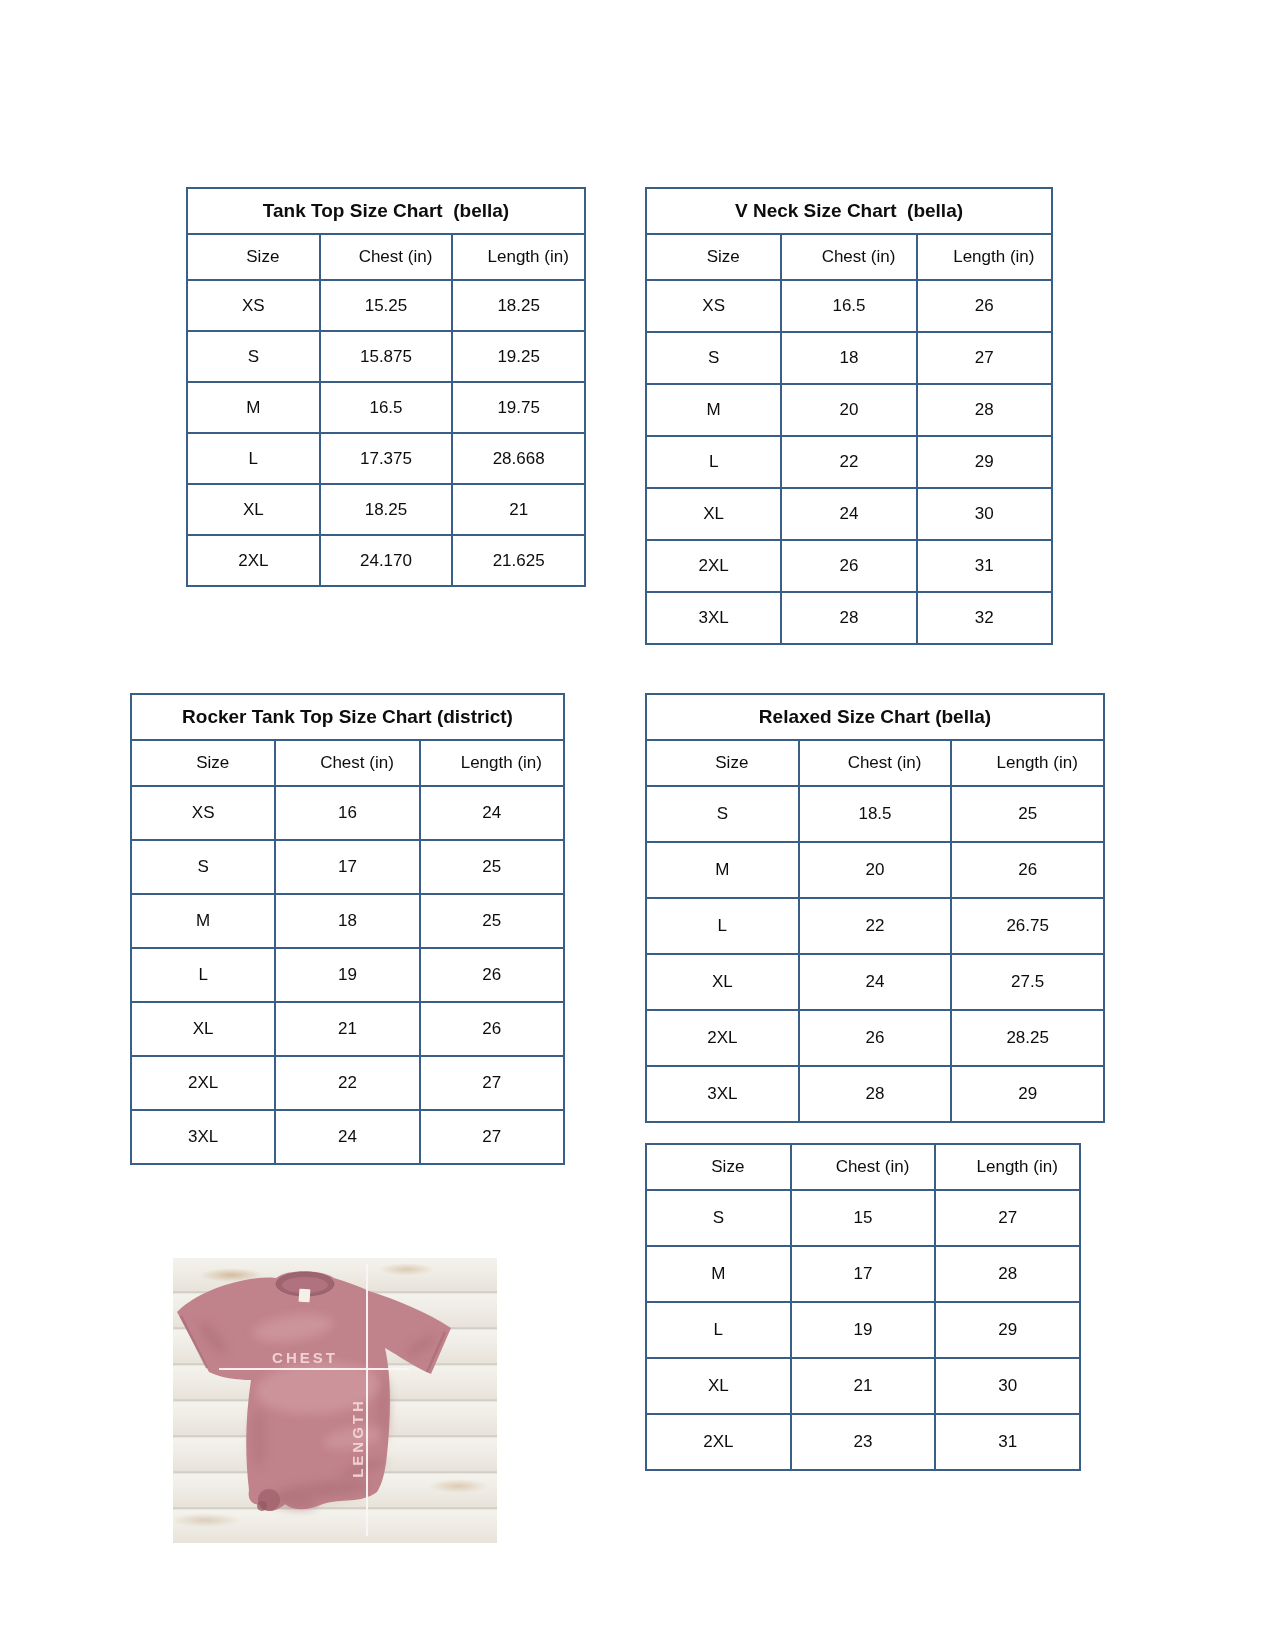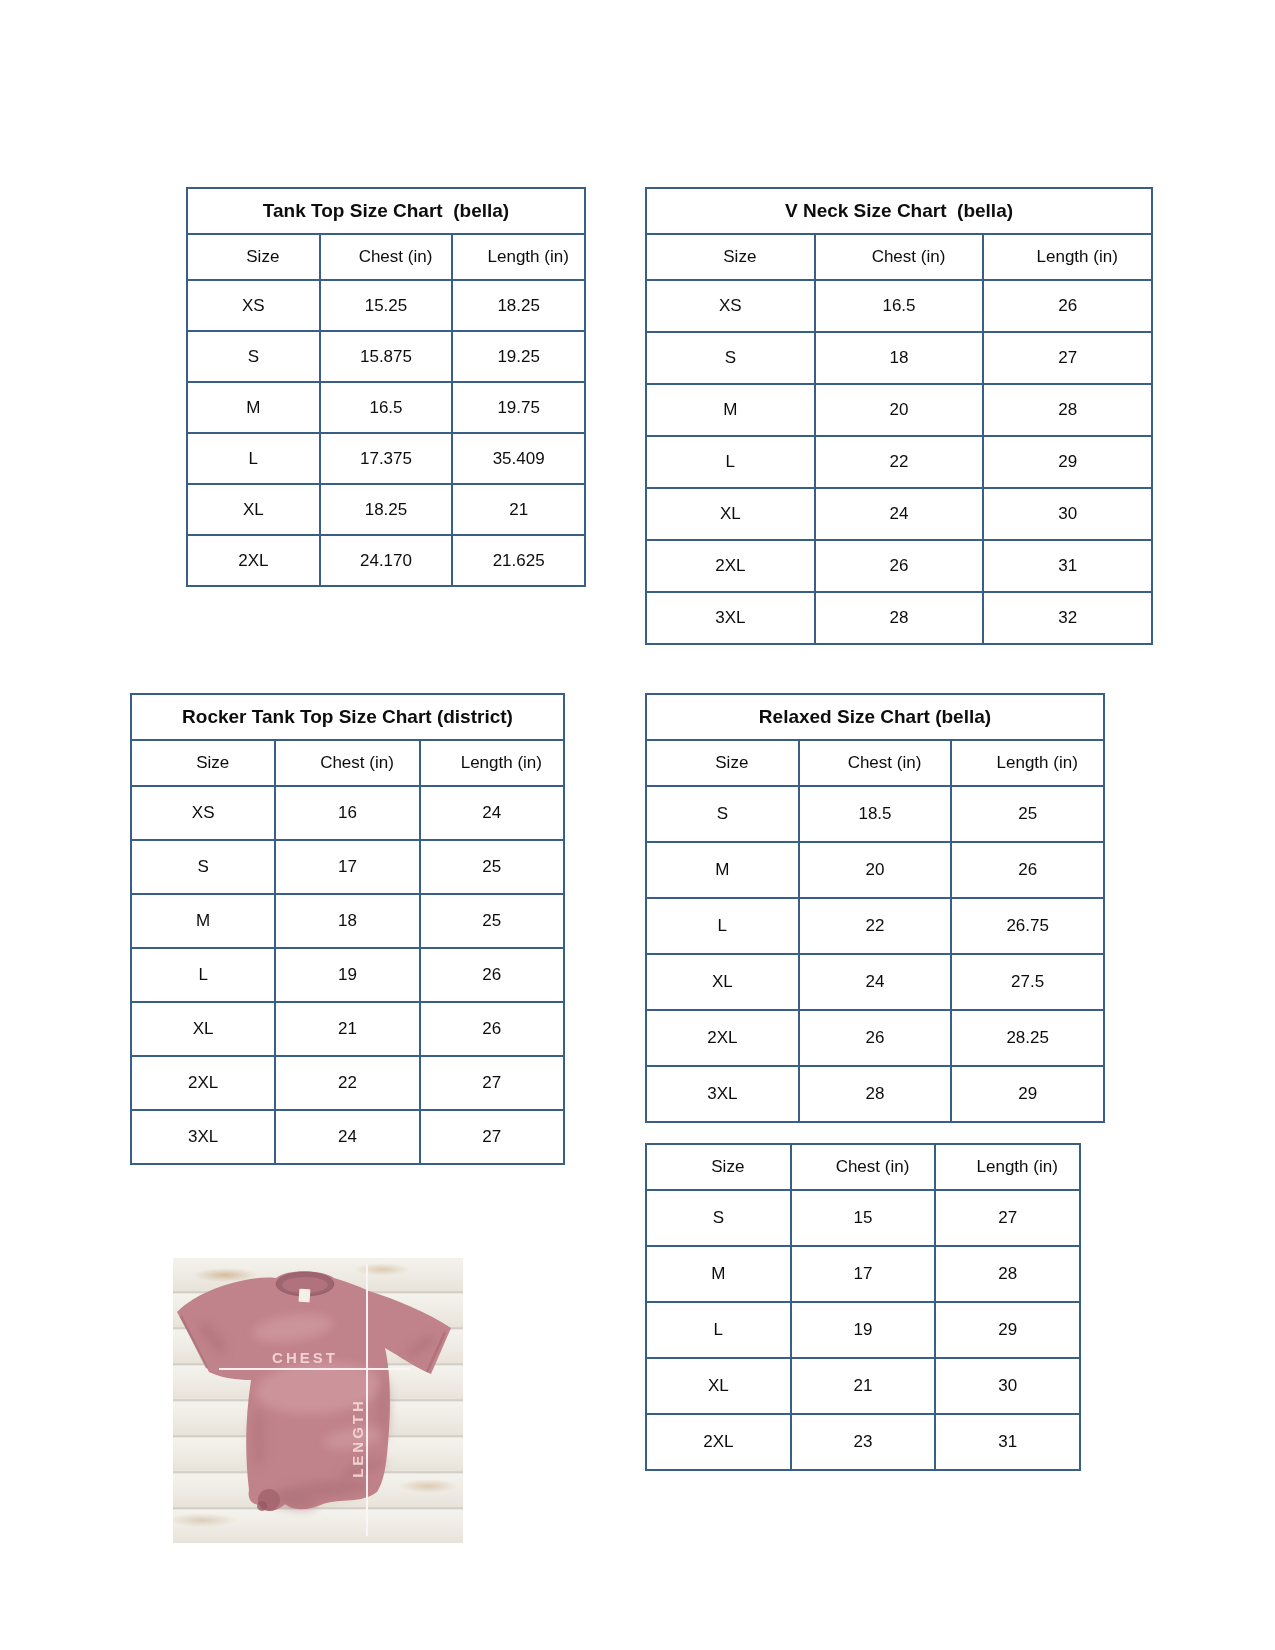--- a/index.html
+++ b/index.html
@@ -42,7 +42,7 @@
   .t5 tr.data-row td { height:54px; }
 
   #table-1 { left:138px; top:187px;  width:400px;margin-left:48px; }
-  #table-2 { left:645px; top:187px;  width:508px; }
+  #table-2 { left:645px; top:187px;  width:408px; }
   #table-3 { left:130px; top:693px;  width:435px;border-radius:31px; }
   #table-4 { left:645px; top:693px;  width:460px; }
   #table-5 { left:645px; top:1143px; width:436px; }

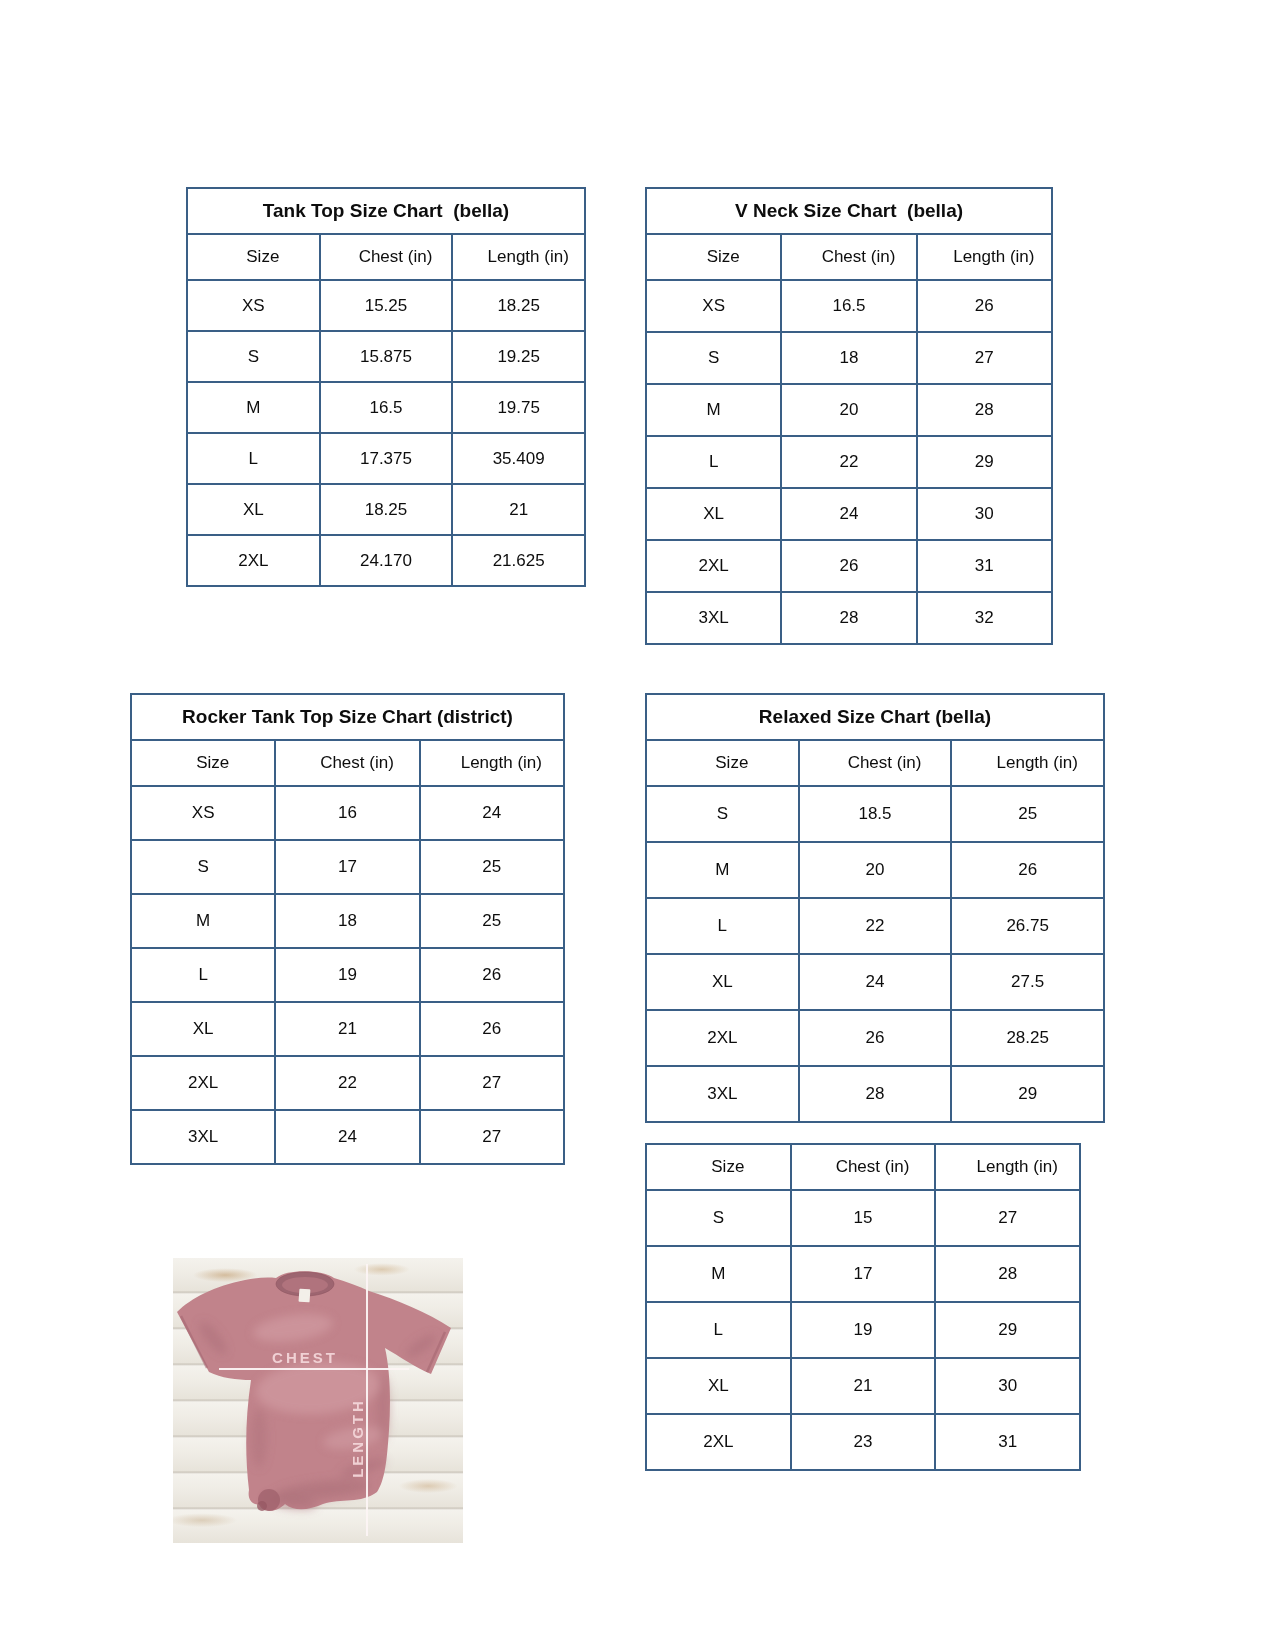--- a/index.html
+++ b/index.html
@@ -118,7 +118,7 @@
           <tr class="data-row">
             <td>L</td>
             <td>17.375</td>
-            <td>35.409</td>
+            <td>28.668</td>
           </tr>
           <tr class="data-row">
             <td>XL</td>

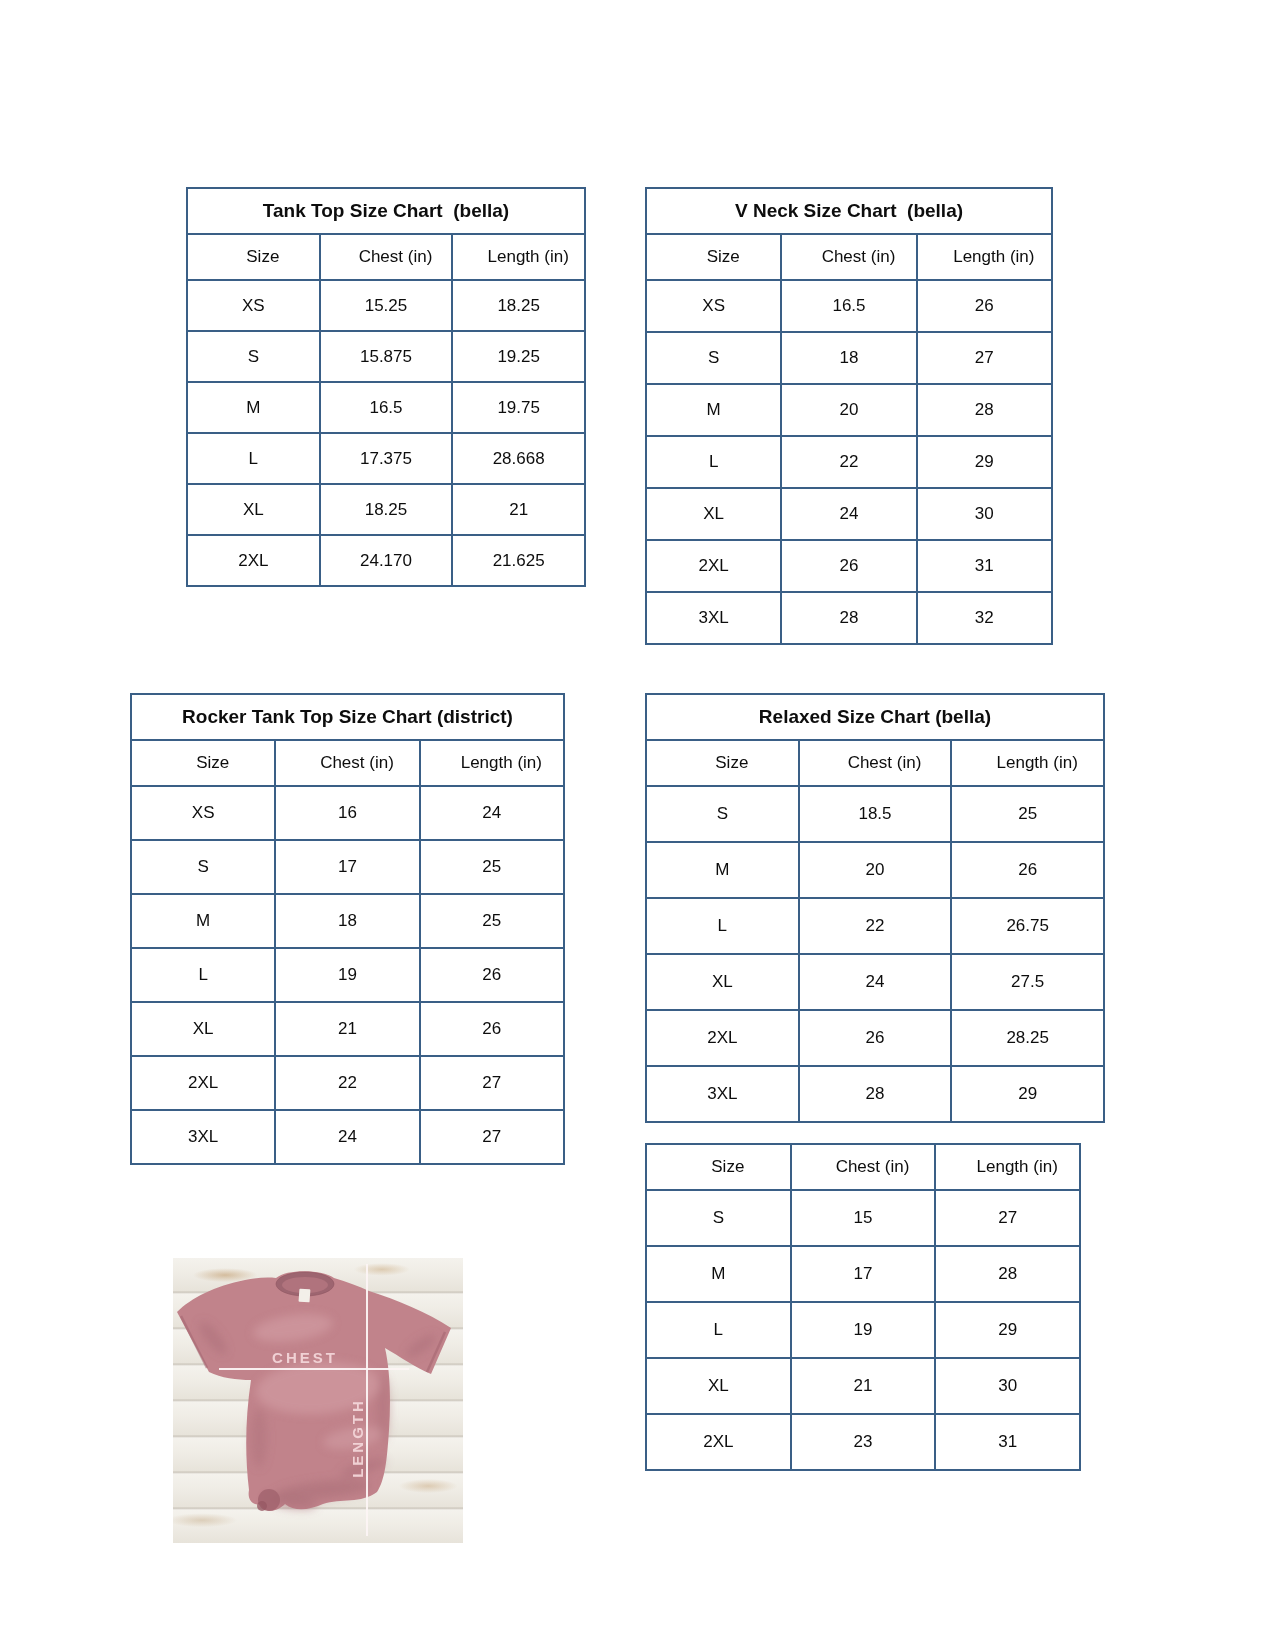--- a/index.html
+++ b/index.html
@@ -51,7 +51,7 @@
   .photo {
     position:absolute;
     left:173px; top:1258px;
-    width:290px; height:285px;
+    width:324px; height:285px;
     overflow:hidden;
     background-color:#f0ede7;
     background-image:

